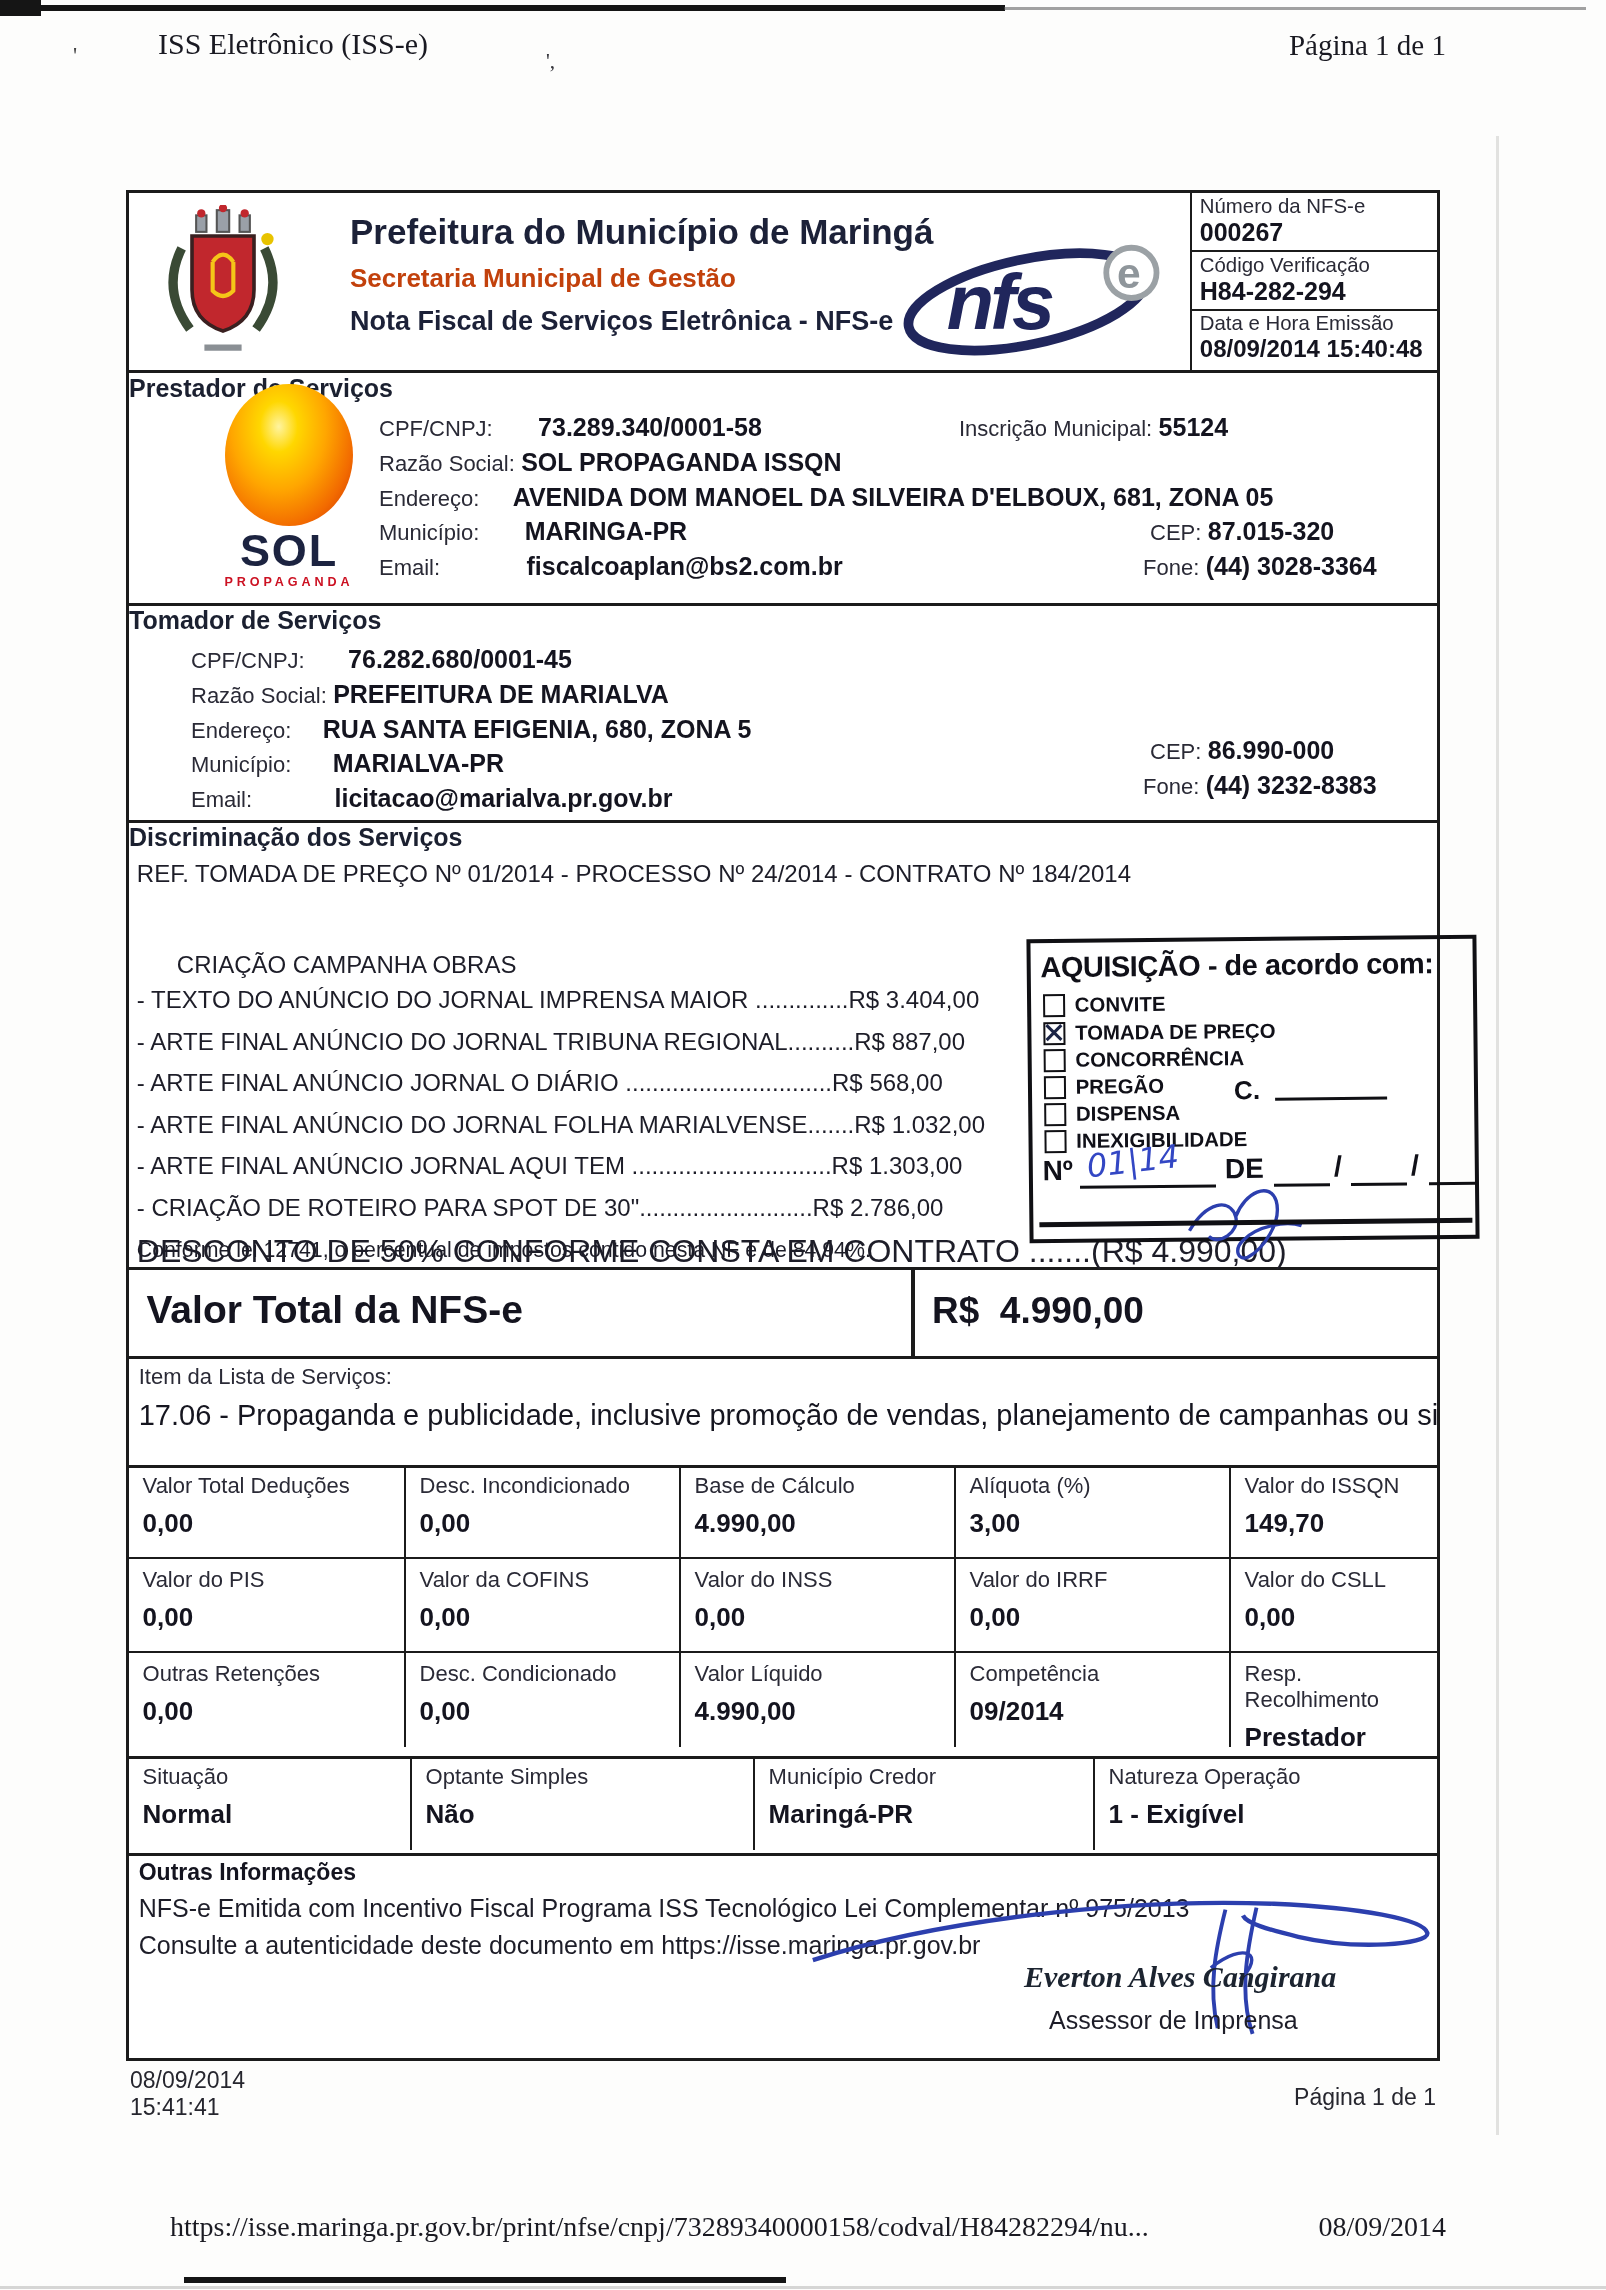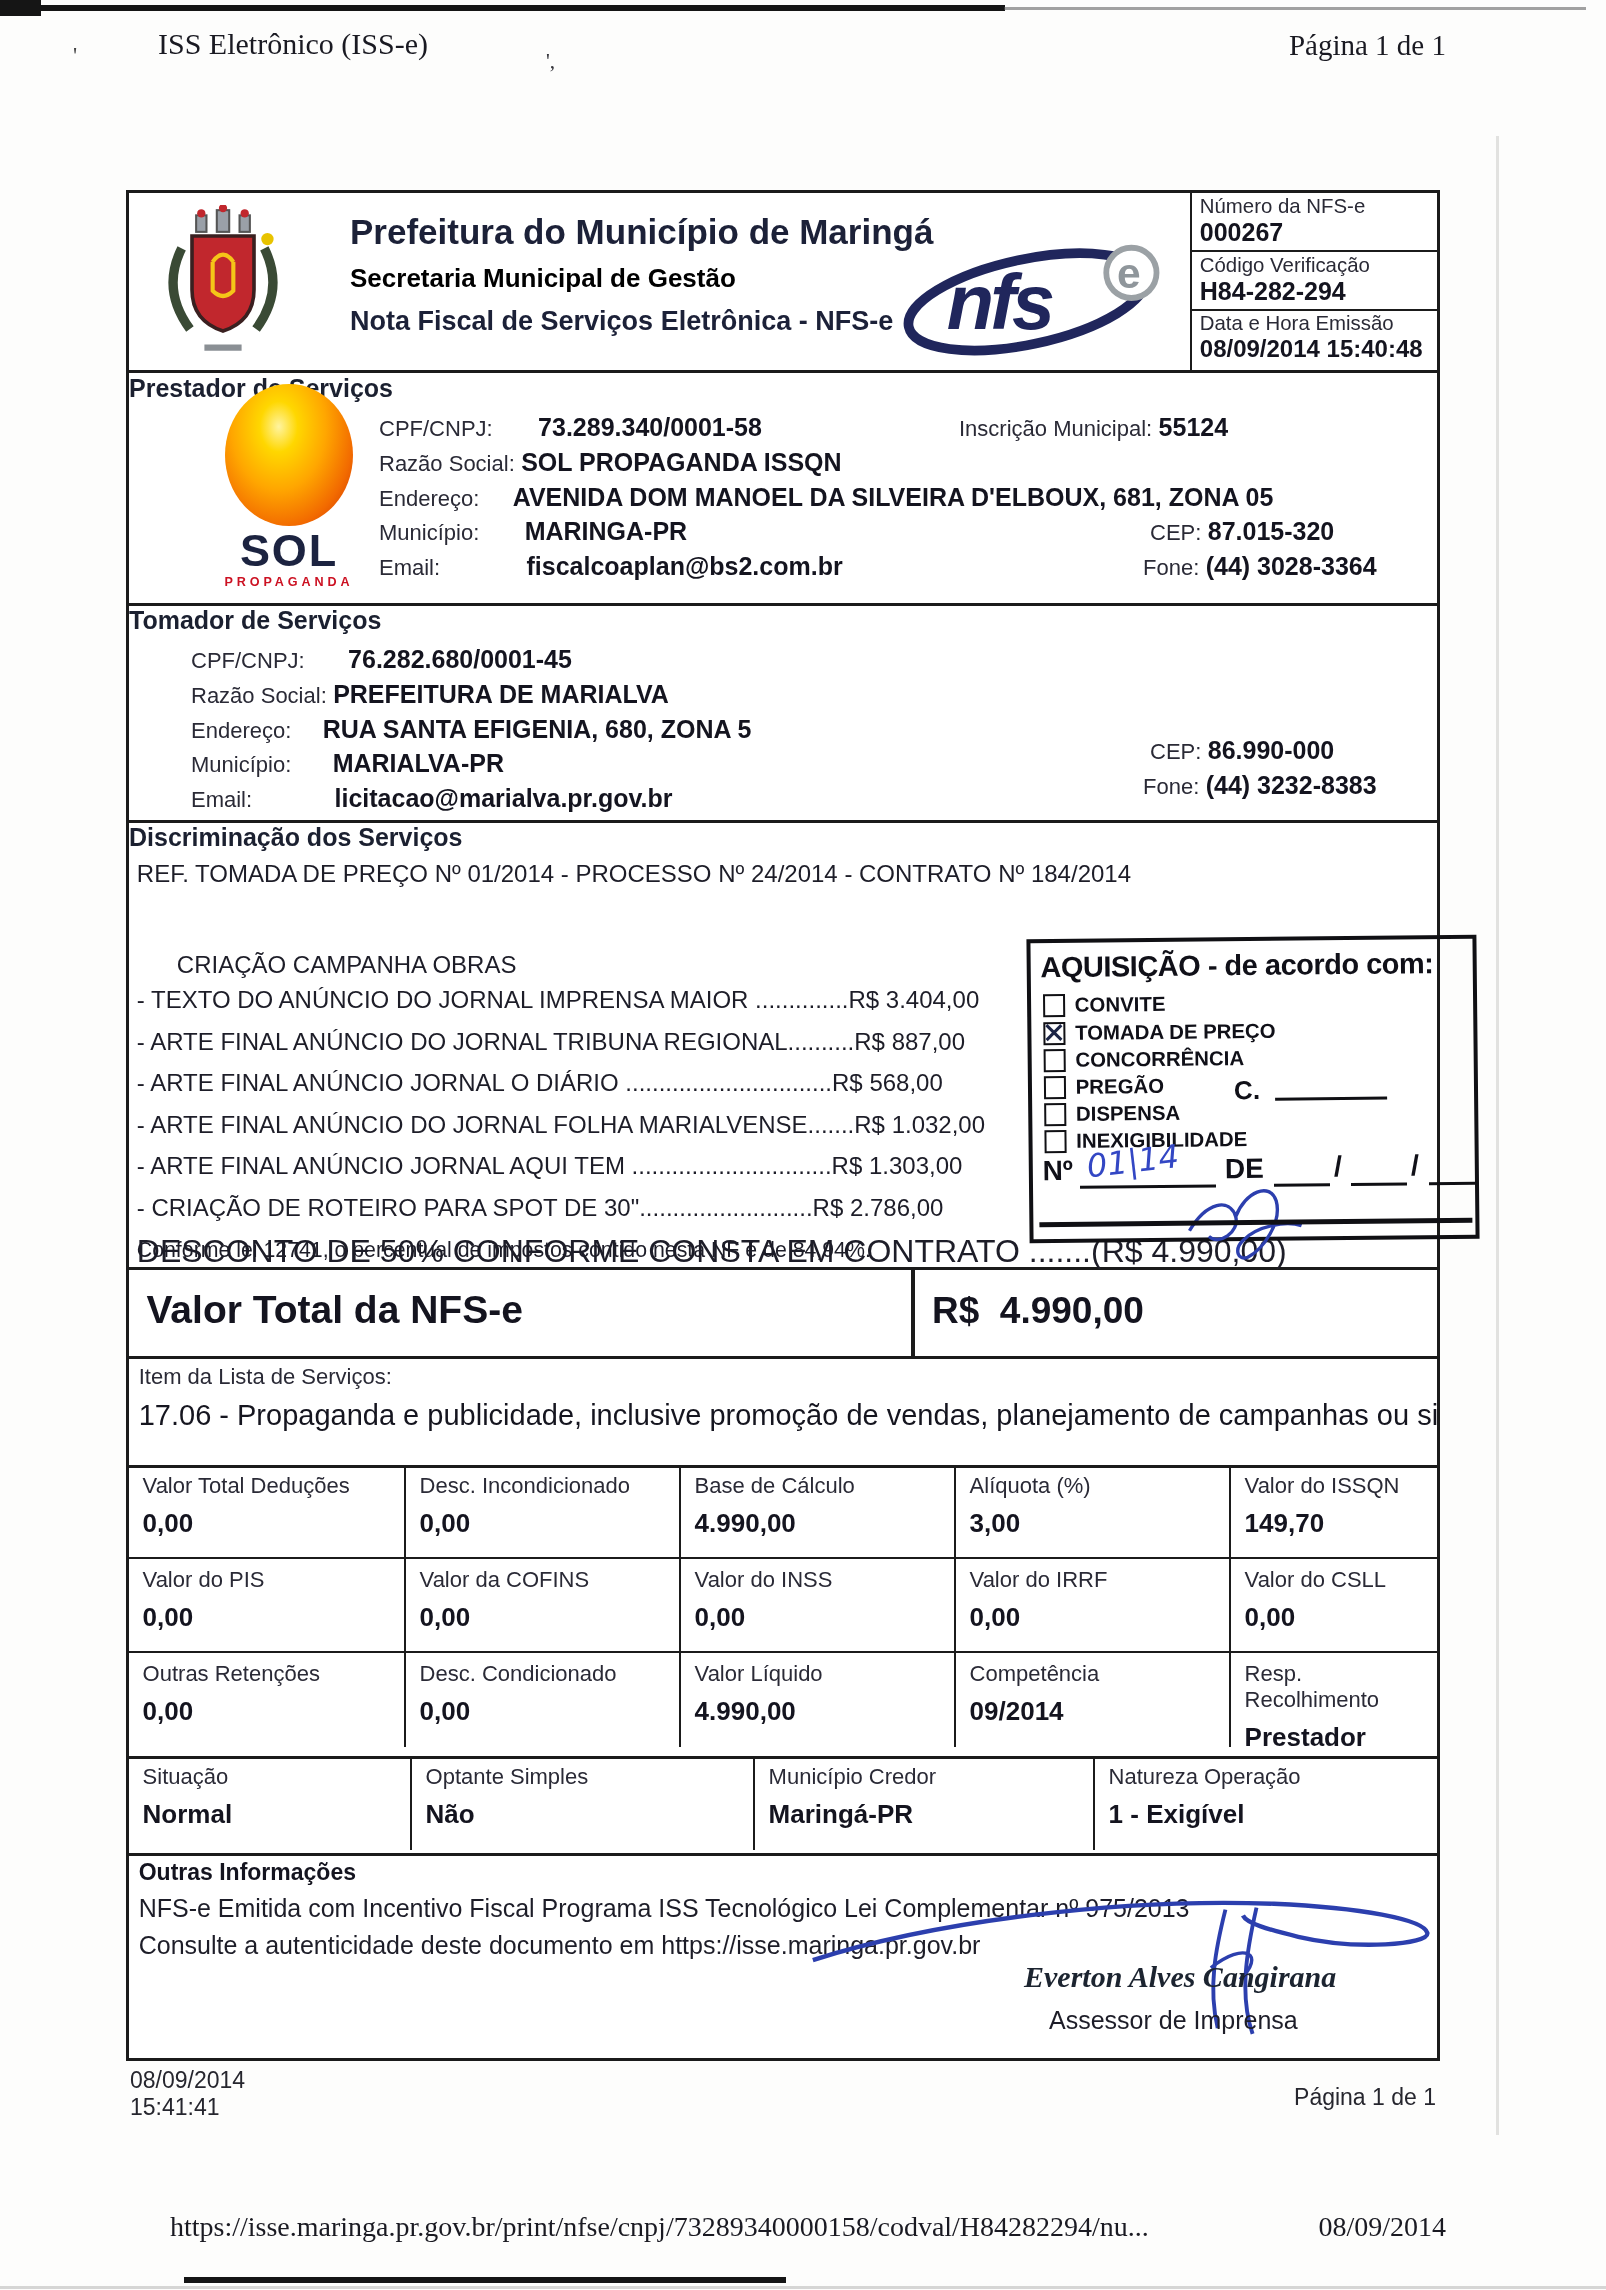--- a/index.html
+++ b/index.html
@@ -102,7 +102,7 @@
       </svg>
 
       <div class="abs" style="left:221px;top:19.4px;font-size:35px;font-weight:bold;color:#1c2138;">Prefeitura do Município de Maringá</div>
-      <div class="abs" style="left:221px;top:70px;font-size:26px;font-weight:bold;color:#000000;">Secretaria Municipal de Gestão</div>
+      <div class="abs" style="left:221px;top:70px;font-size:26px;font-weight:bold;color:#c2410c;">Secretaria Municipal de Gestão</div>
       <div class="abs" style="left:221px;top:113px;font-size:27px;font-weight:bold;color:#1c2138;">Nota Fiscal de Serviços Eletrônica - NFS-e</div>
 
       <svg class="abs" style="left:767px;top:47px;" width="291" height="116" viewBox="0 0 300 120">

